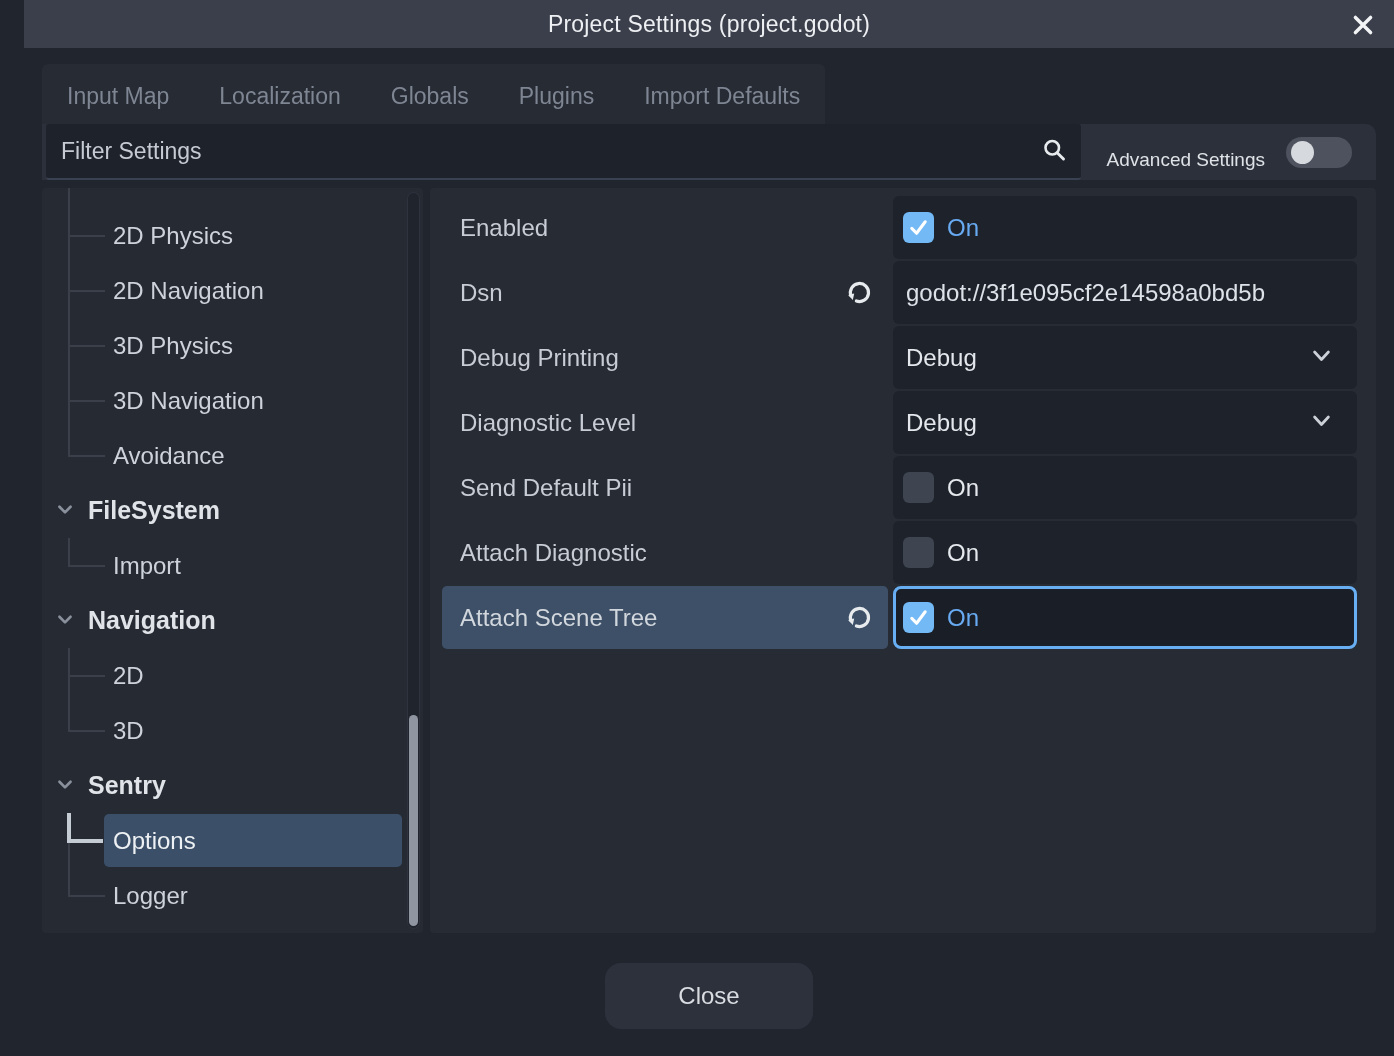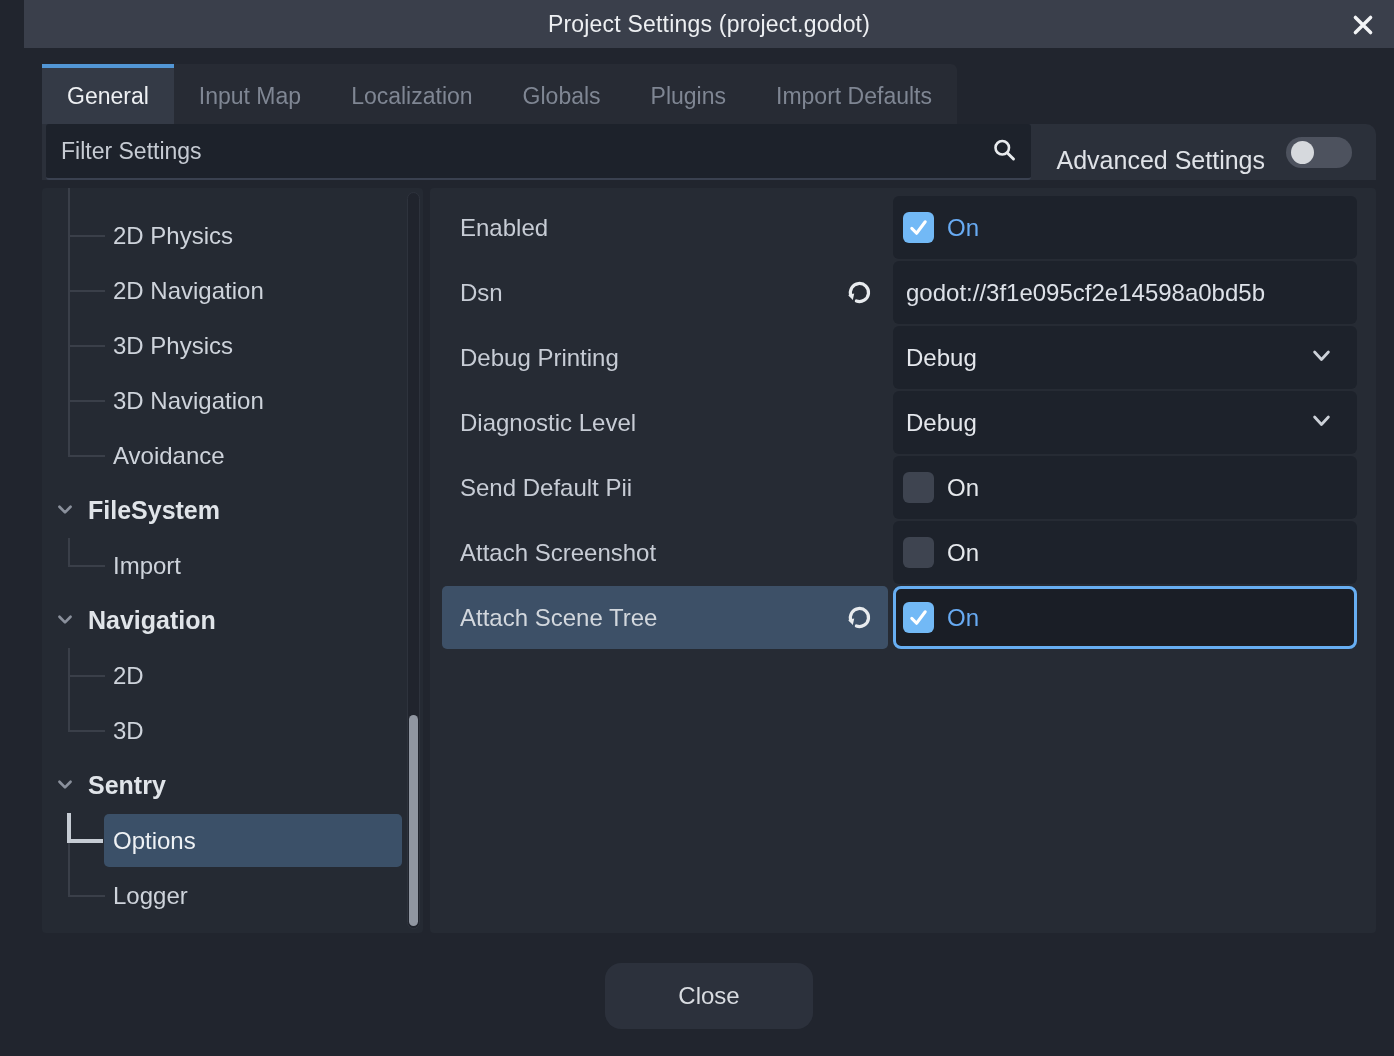--- a/index.html
+++ b/index.html
@@ -103,7 +103,6 @@
 
     <div class="tabzone">
       <div class="tabstrip">
-        <div class="tab active">General</div>
         <div class="tab">Input Map</div>
         <div class="tab">Localization</div>
         <div class="tab">Globals</div>

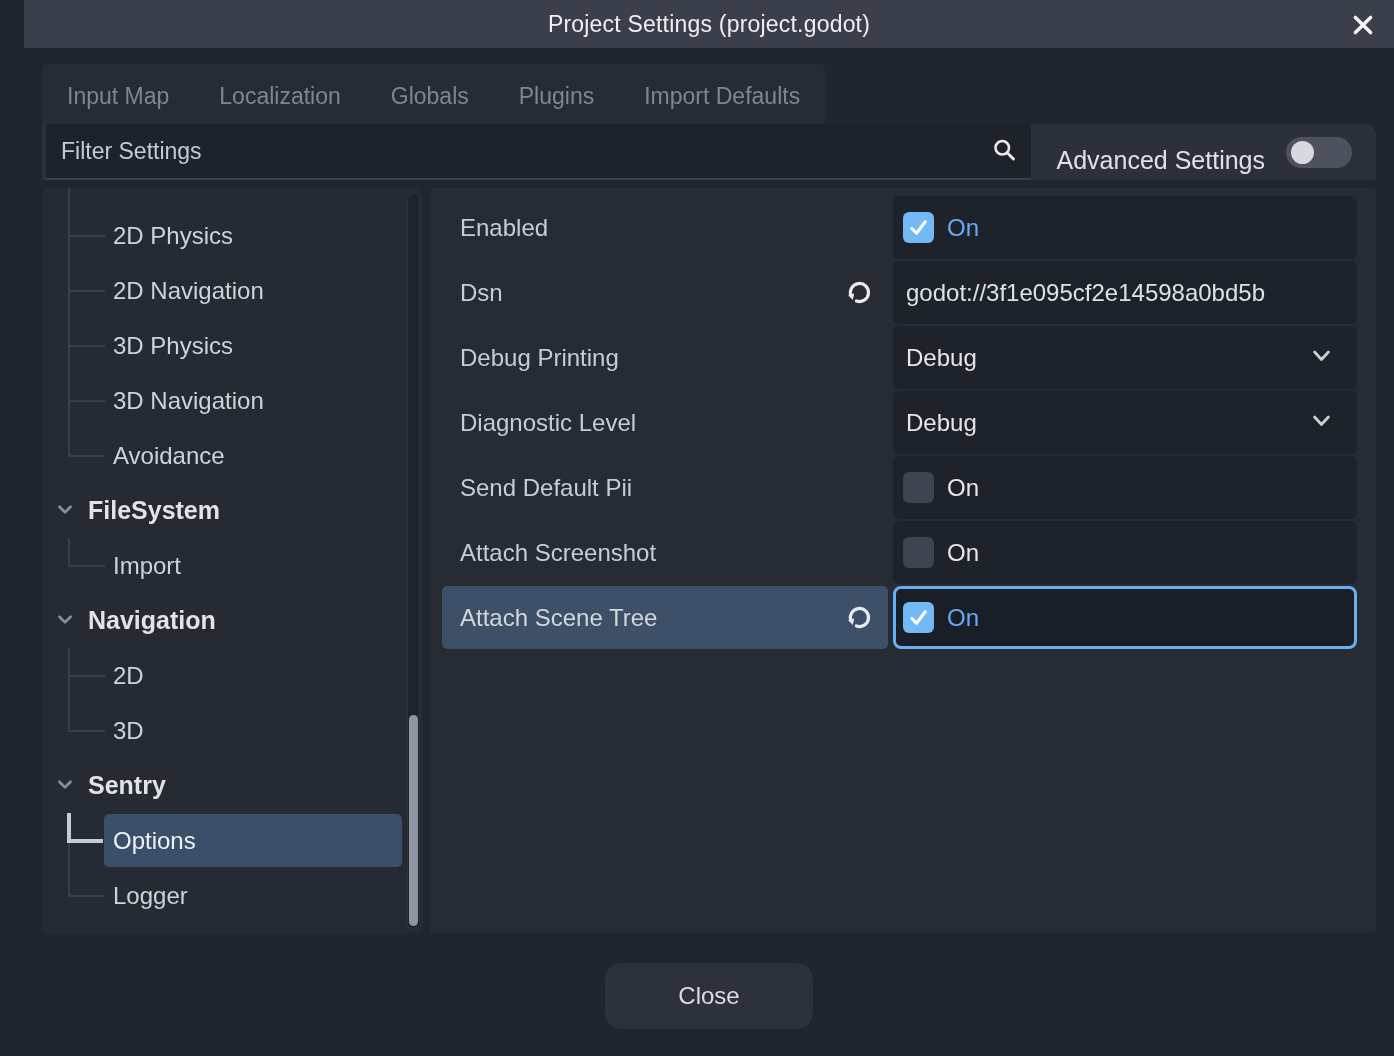--- a/index.html
+++ b/index.html
@@ -32,7 +32,7 @@
                   padding:0 48px 0 15px; }
   .filter-input::placeholder { color:#c6cbd3; opacity:1; }
   .search-ic { position:absolute; right:13px; top:50%; transform:translateY(-50%); }
-  .adv-label { font-size:25px; color:#dfe2e7; margin:16px 21px 0 26px; white-space:nowrap; }
+  .adv-label { font-size:19px; color:#dfe2e7; margin:16px 21px 0 26px; white-space:nowrap; }
   .toggle { width:66px; height:31px; border-radius:16px; background:#4d525e; position:relative; margin-right:24px; cursor:pointer; }
   .toggle .knob { position:absolute; left:5px; top:4px; width:23px; height:23px; border-radius:50%; background:#d6d9dd; }
 

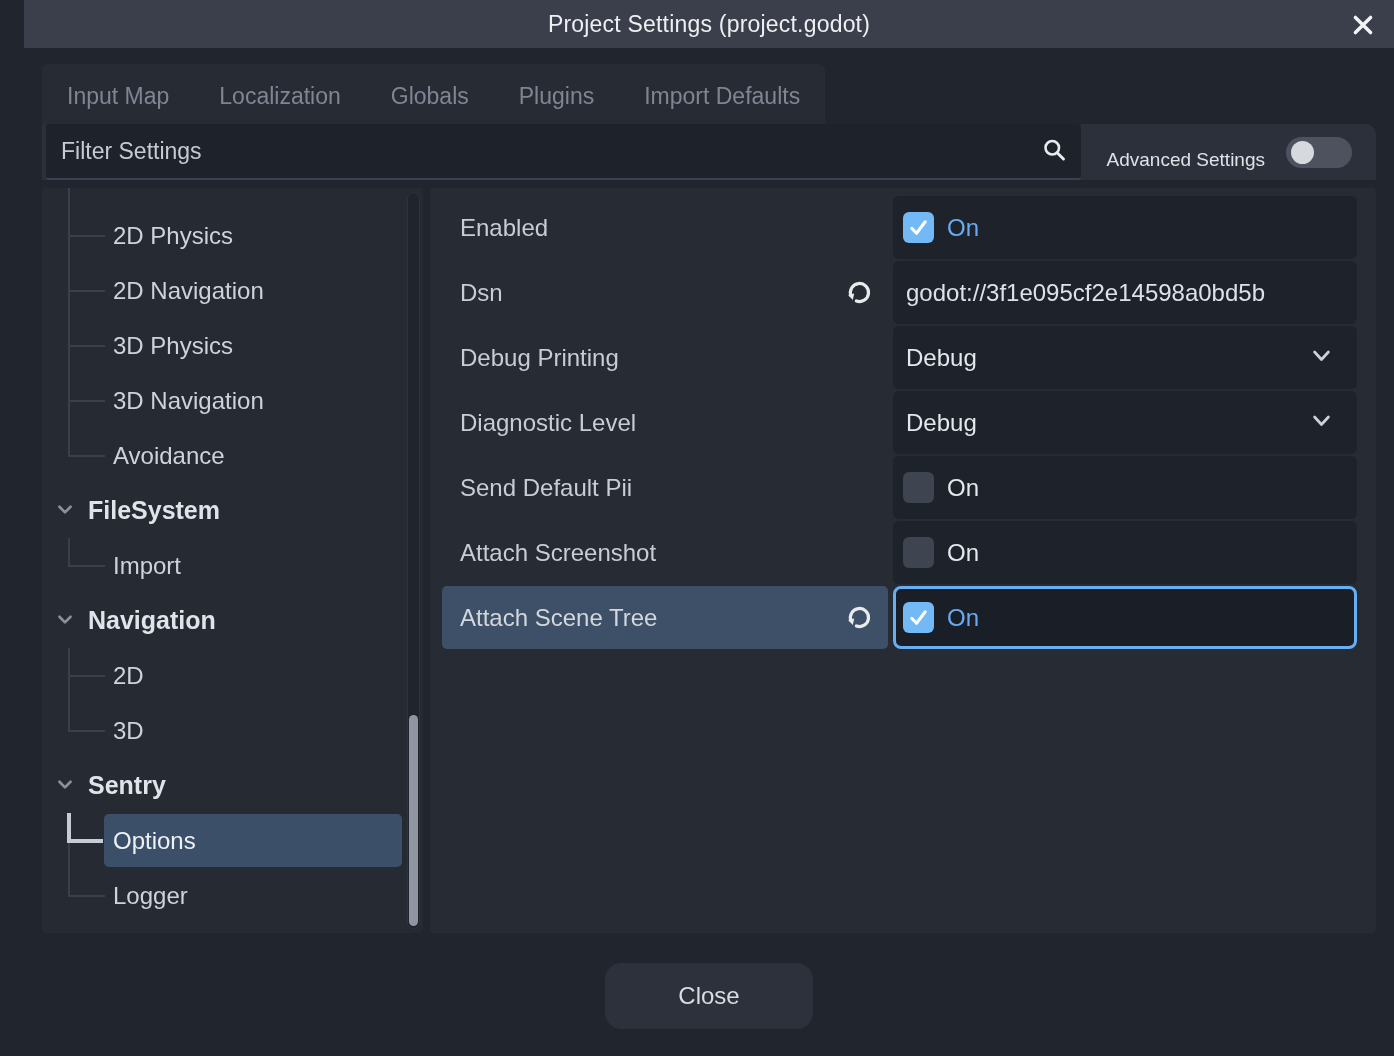--- a/index.html
+++ b/index.html
@@ -288,7 +288,7 @@
 
         <div class="prow">
           <div class="plabel">
-              <span>Attach Screenshot</span>
+              <span>Attach Diagnostic</span>
             </div>
           <div class="pvalue">
             <div class="cb off"></div>

